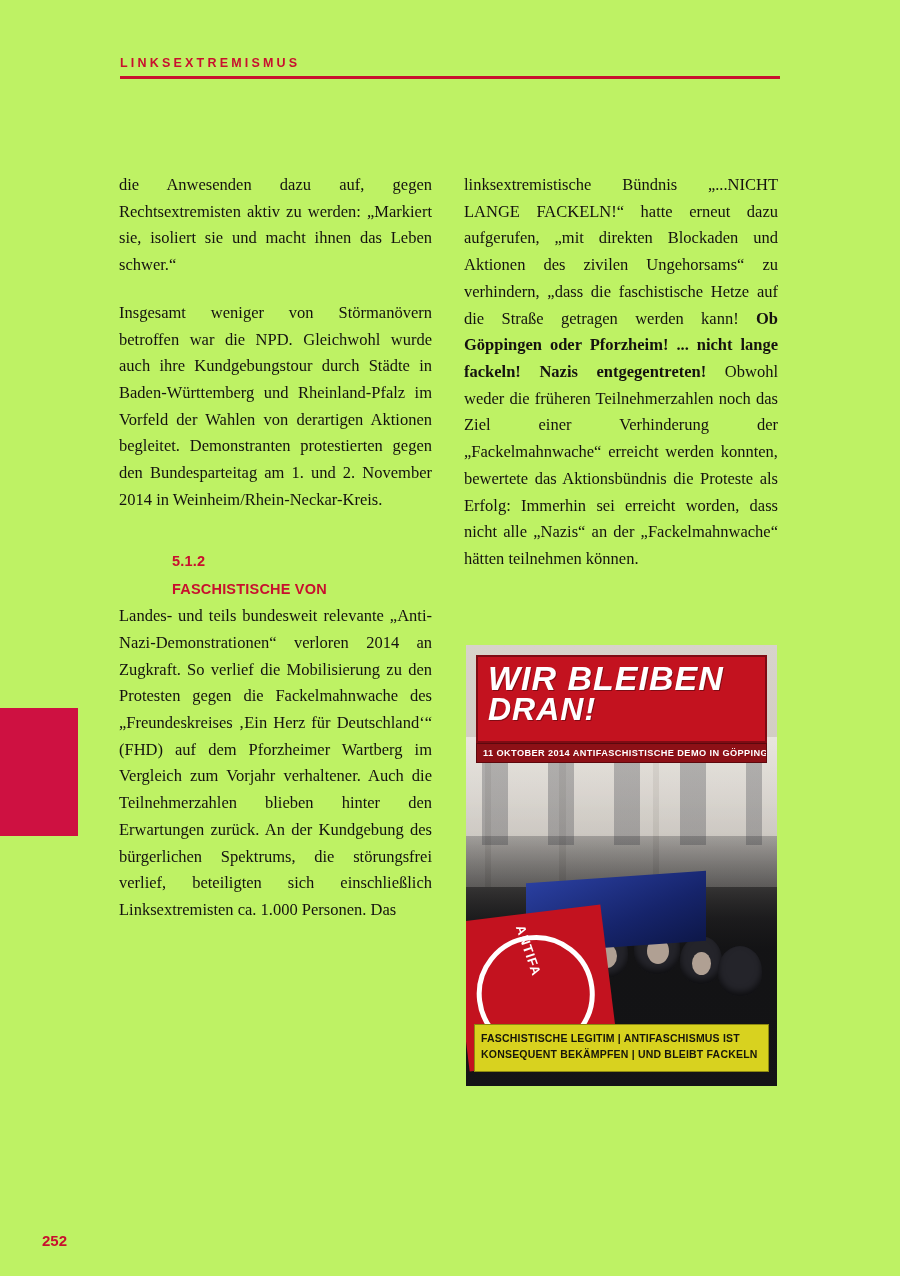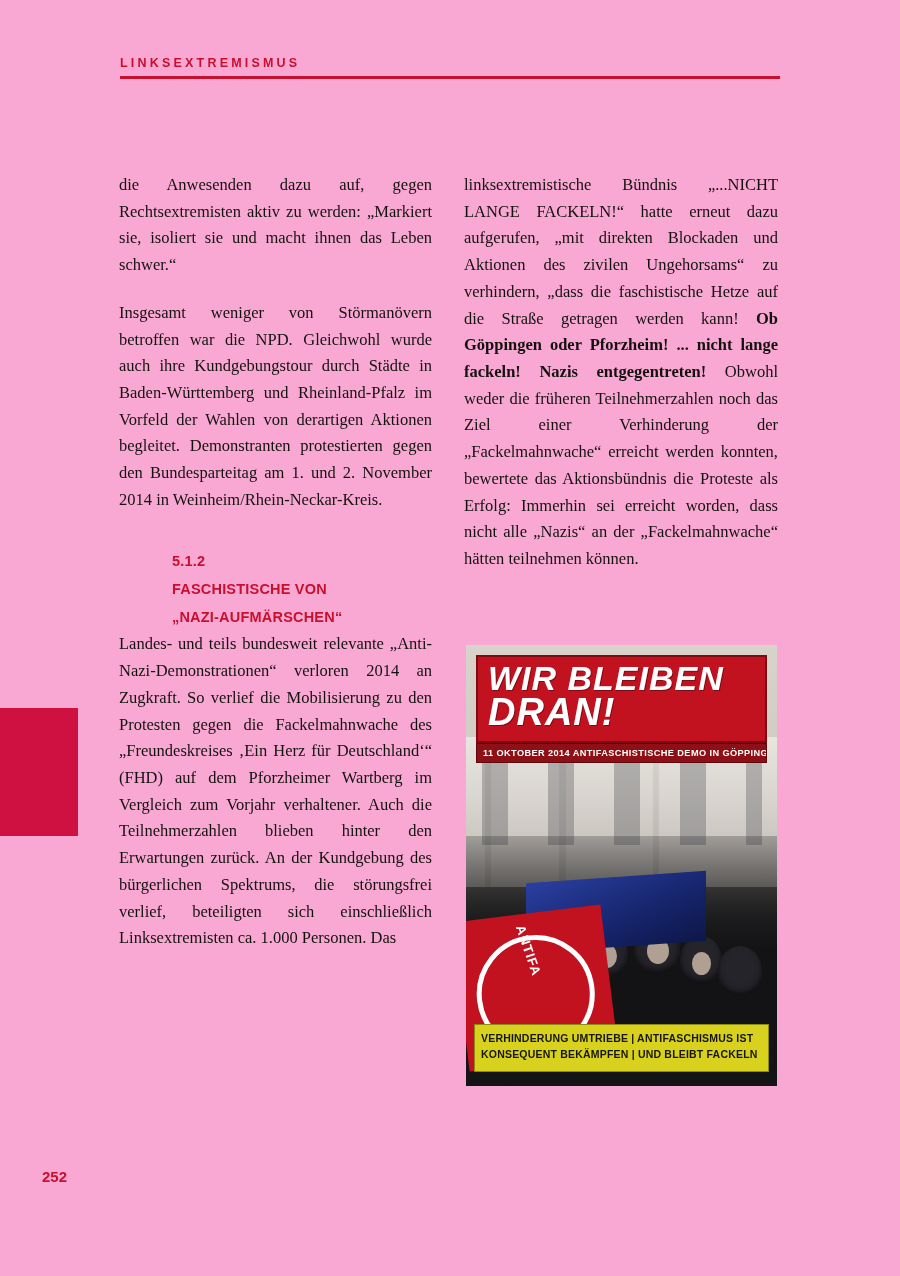--- a/index.html
+++ b/index.html
@@ -11,7 +11,7 @@
     position: relative;
     width: 900px;
     height: 1276px;
-    background: #f9a8d4;
+    background: #bef264;
     overflow: hidden;
     font-family: "Liberation Serif", serif;
   }

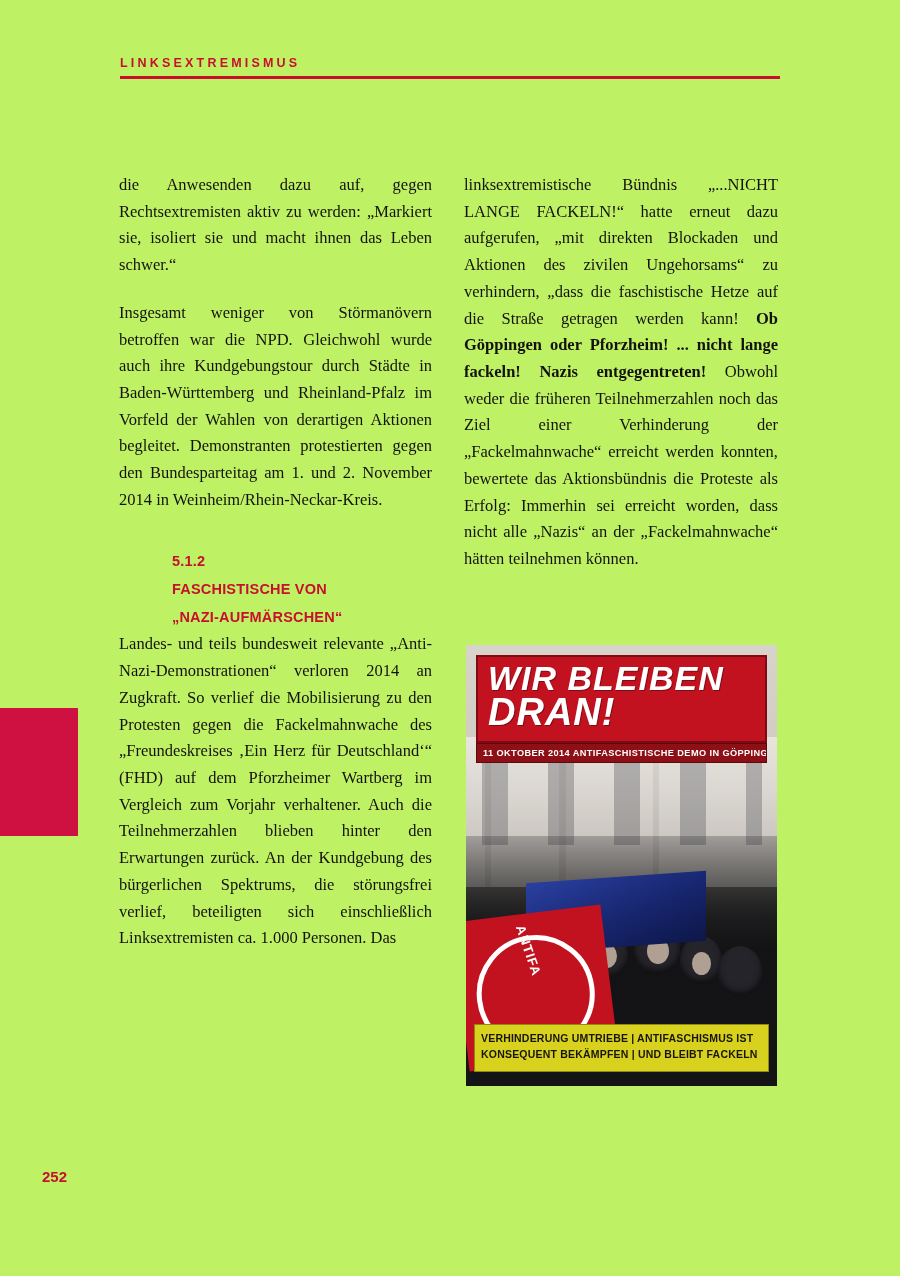--- a/index.html
+++ b/index.html
@@ -280,7 +280,6 @@
     <div class="section-head">
       <span class="num">5.1.2</span>
       <span class="t1">FASCHISTISCHE VON</span>
-      <span class="t2">„NAZI-AUFMÄRSCHEN“</span>
     </div>
     <p>Landes- und teils bundesweit relevante „Anti-Nazi-Demonstrationen“ verloren 2014 an Zugkraft. So verlief die Mobilisierung zu den Protesten gegen die Fackelmahnwache des „Freundeskreises ‚Ein Herz für Deutschland‘“ (FHD) auf dem Pforzheimer Wartberg im Vergleich zum Vorjahr verhaltener. Auch die Teilnehmerzahlen blieben hinter den Erwartungen zurück. An der Kundgebung des bürgerlichen Spektrums, die störungsfrei verlief, beteiligten sich einschließlich Linksextremisten ca. 1.000 Personen. Das</p>
   </div>

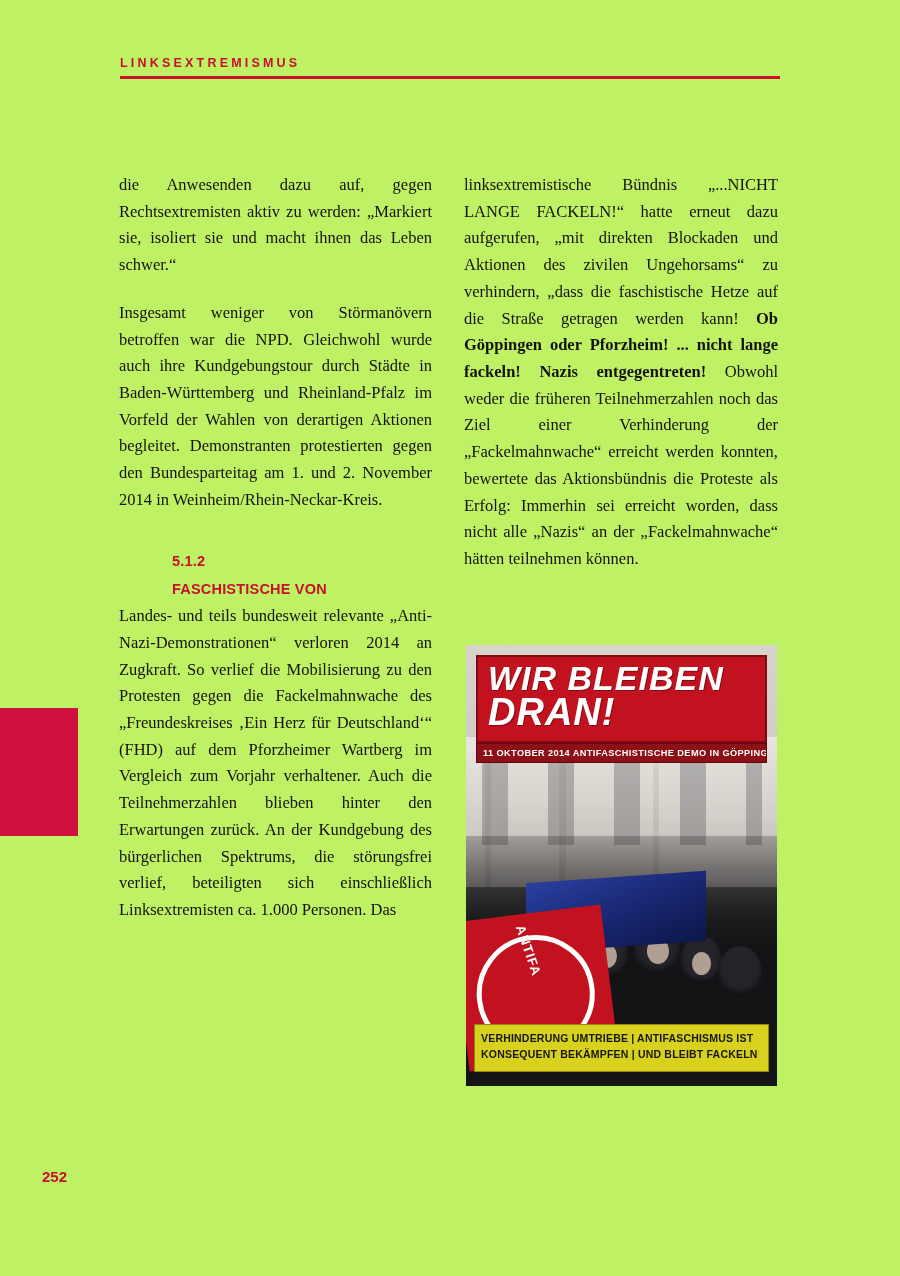--- a/index.html
+++ b/index.html
@@ -149,7 +149,7 @@
     font-family: "Liberation Sans", sans-serif;
     font-weight: bold;
     font-style: italic;
-    font-size: 38px;
+    font-size: 32px;
     letter-spacing: 1px;
     color: #ffffff;
     text-shadow: 1px 1px 0 rgba(0,0,0,.35);

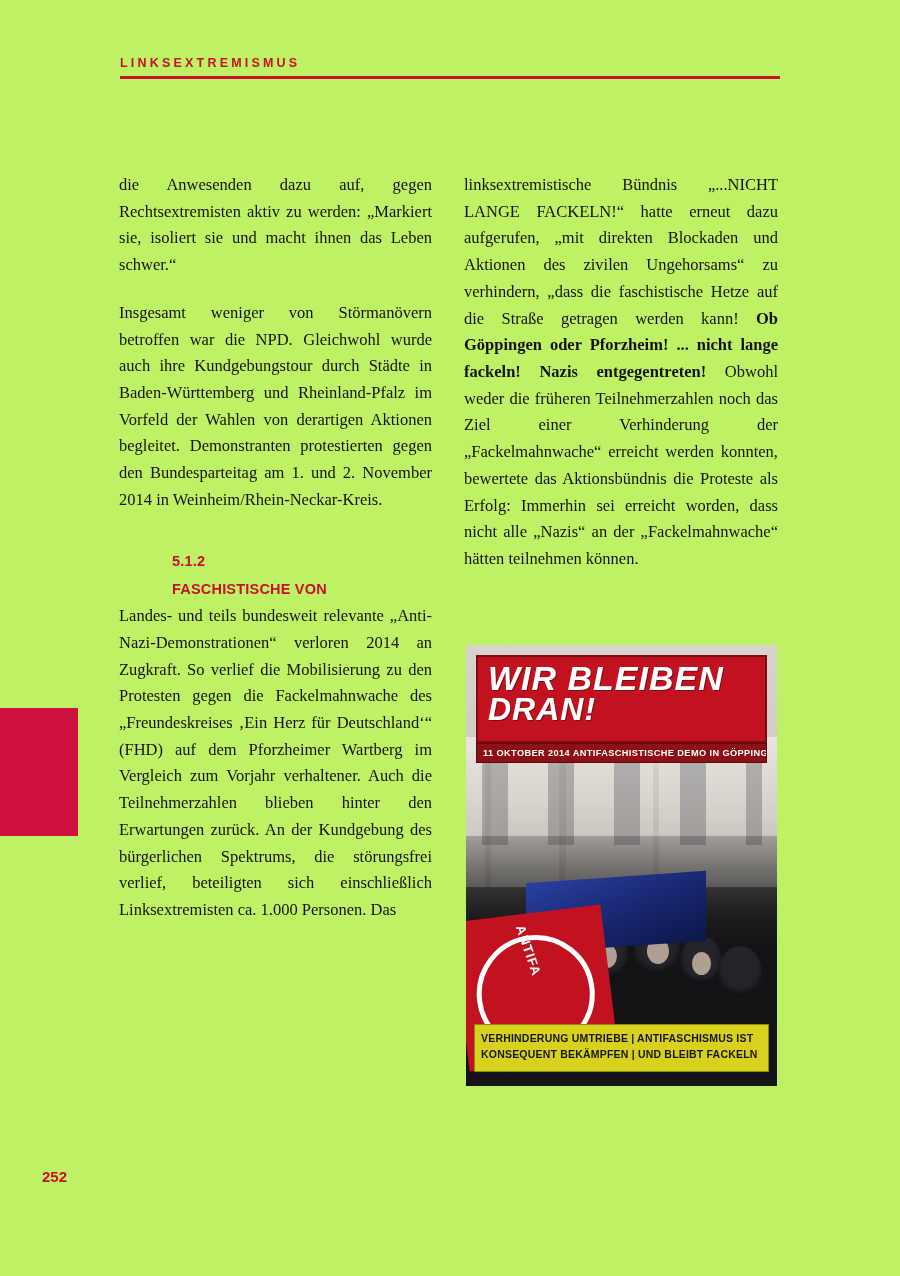--- a/index.html
+++ b/index.html
@@ -319,7 +319,7 @@
     </div>
 
     <div class="banner-bottom">
-      <span class="bl">VERHINDERUNG UMTRIEBE | ANTIFASCHISMUS IST</span>
+      <span class="bl">FASCHISTISCHE LEGITIM | ANTIFASCHISMUS IST</span>
       <span class="bl">KONSEQUENT BEKÄMPFEN | UND BLEIBT FACKELN</span>
     </div>
   </div>

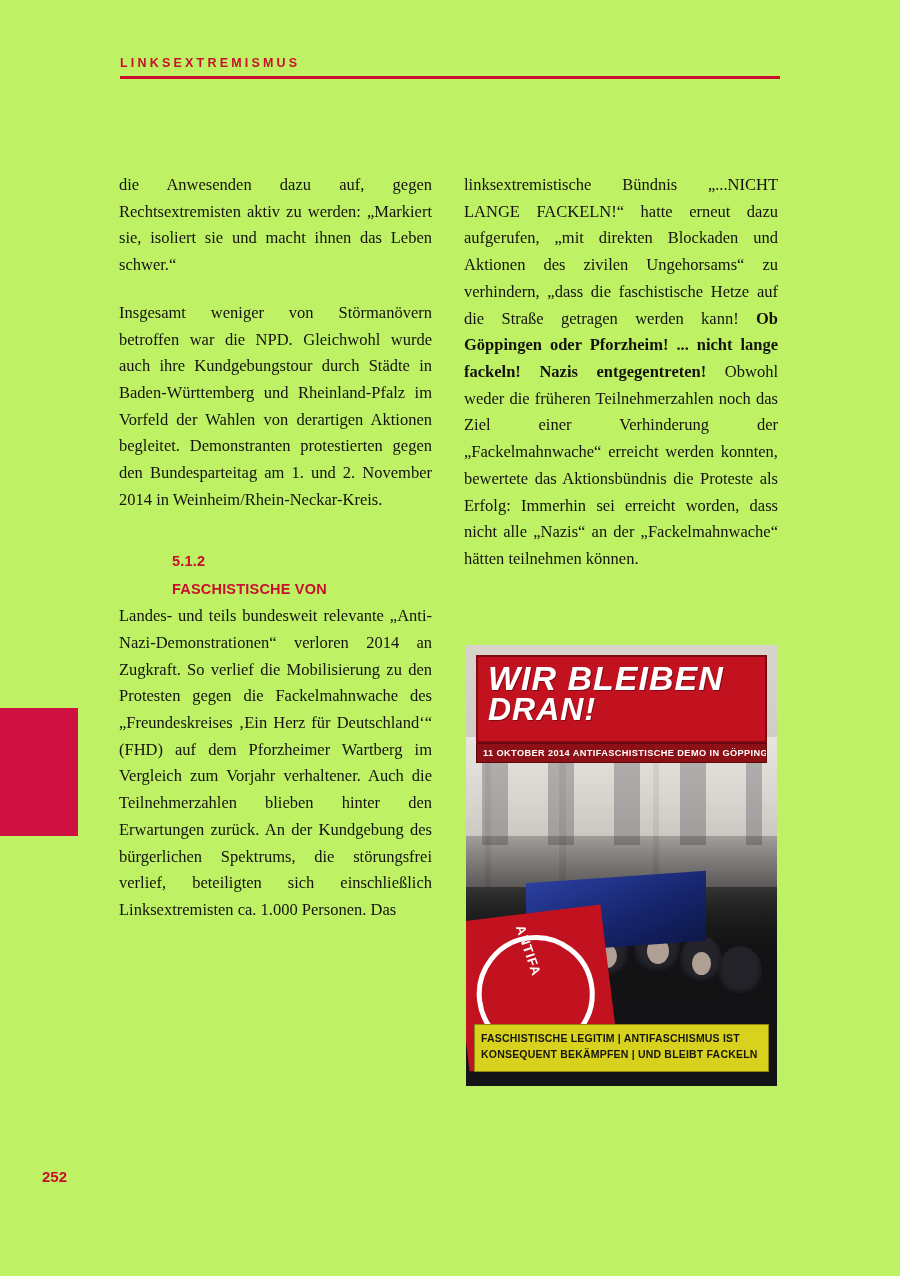--- a/index.html
+++ b/index.html
@@ -254,7 +254,7 @@
   .folio {
     position: absolute;
     left: 42px;
-    top: 1168px;
+    top: 1232px;
     font-family: "Liberation Sans", sans-serif;
     font-weight: bold;
     font-size: 15px;

